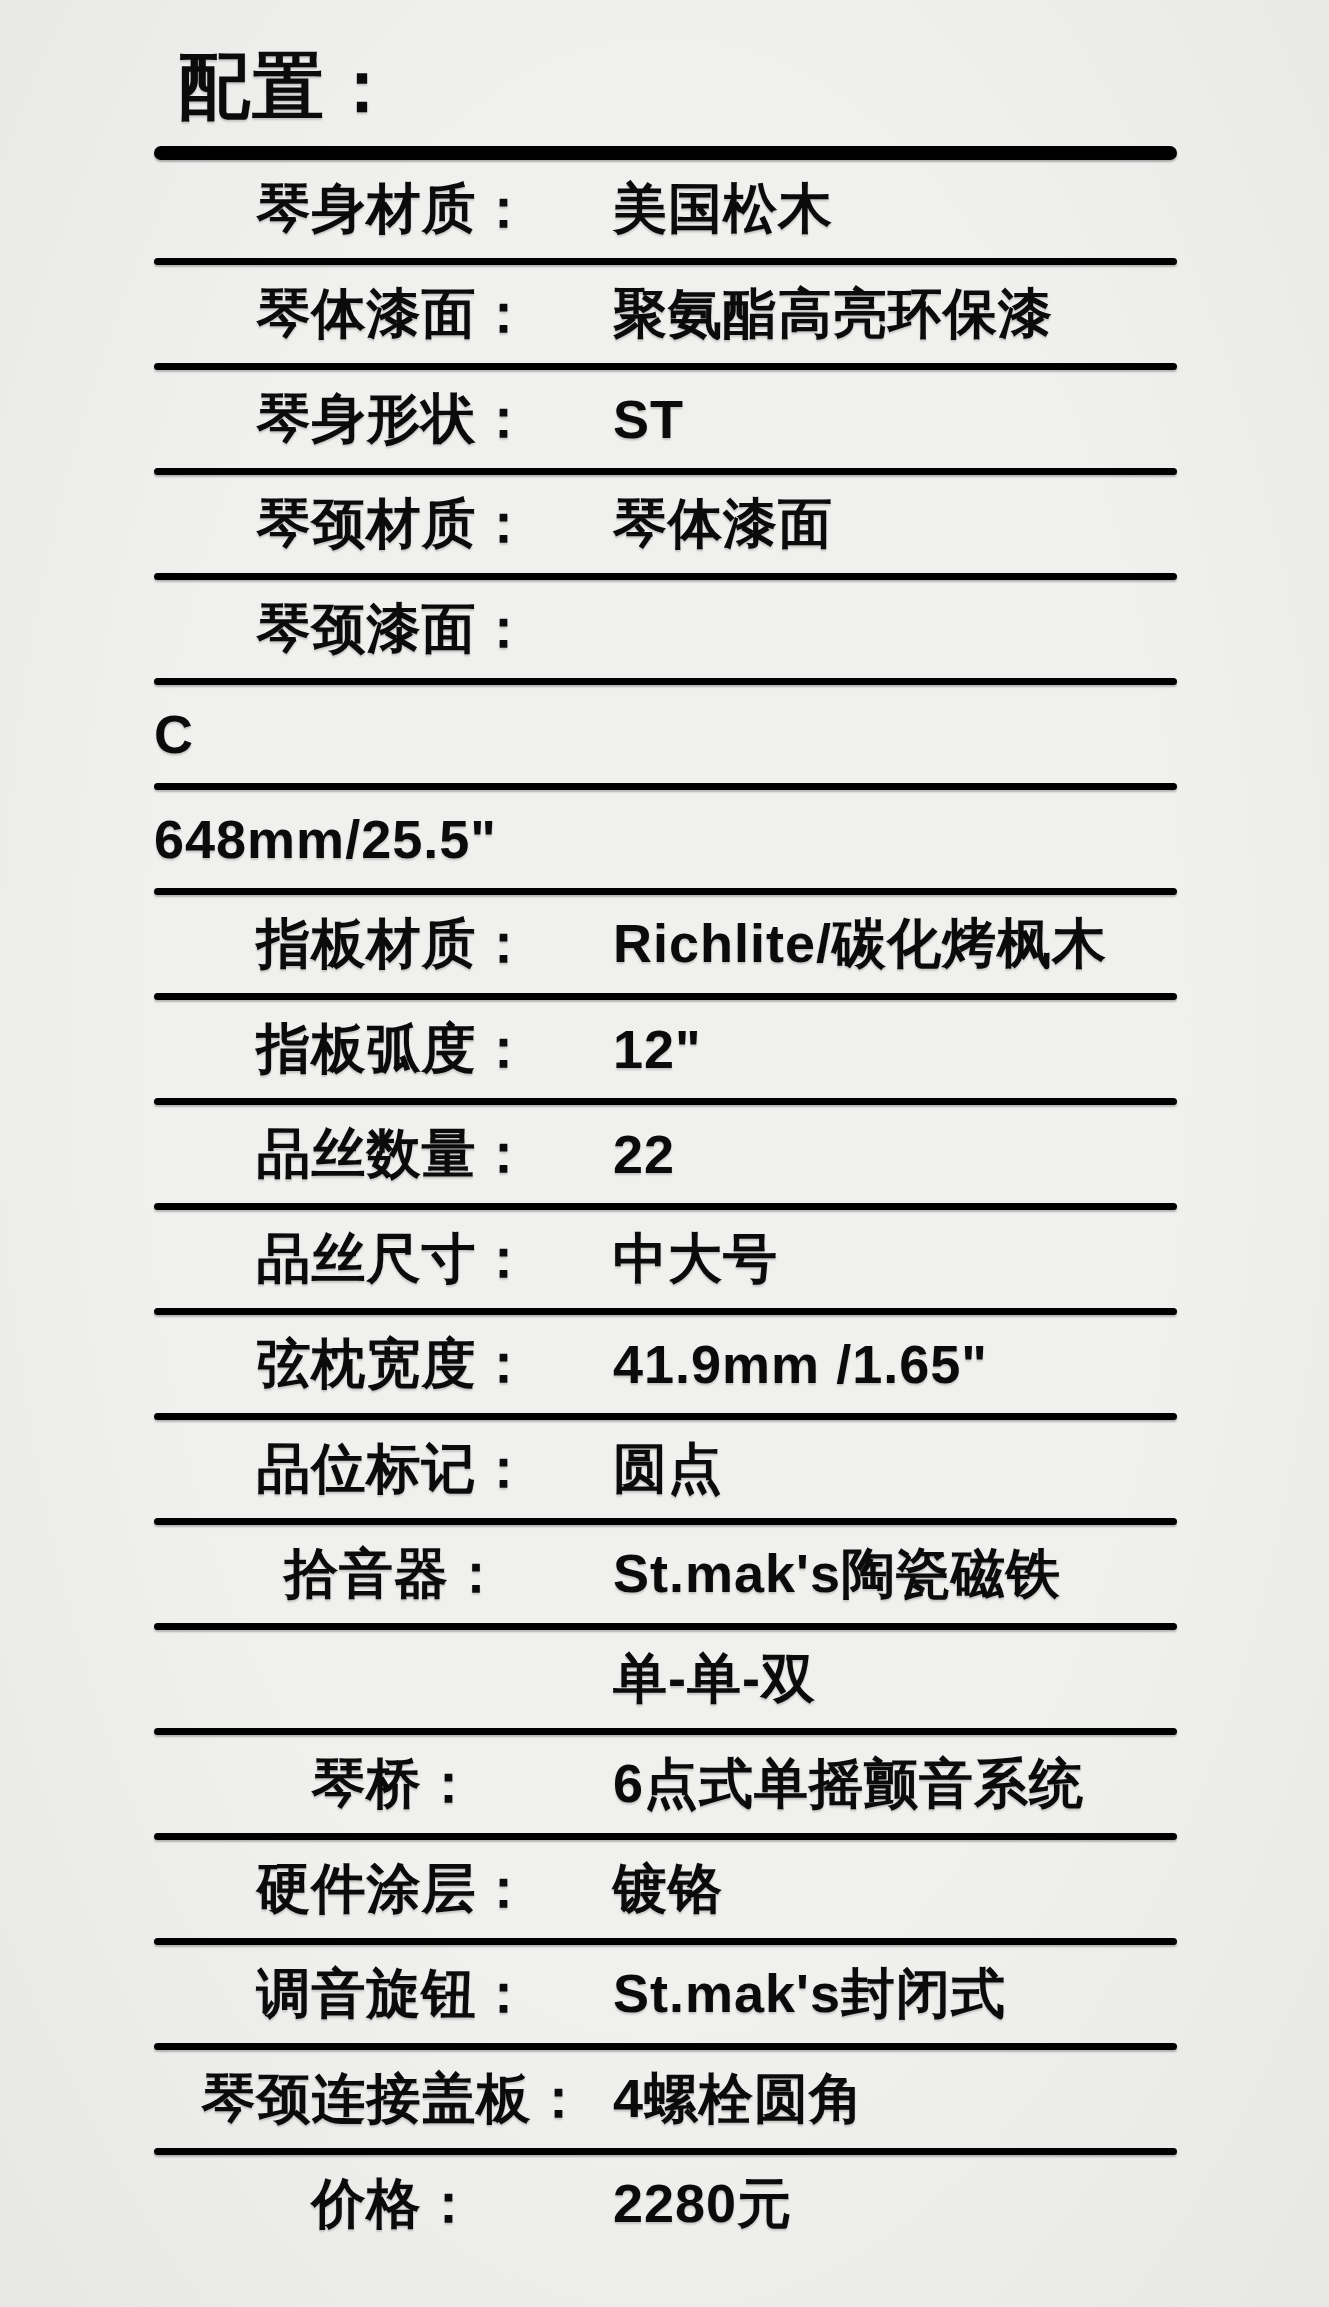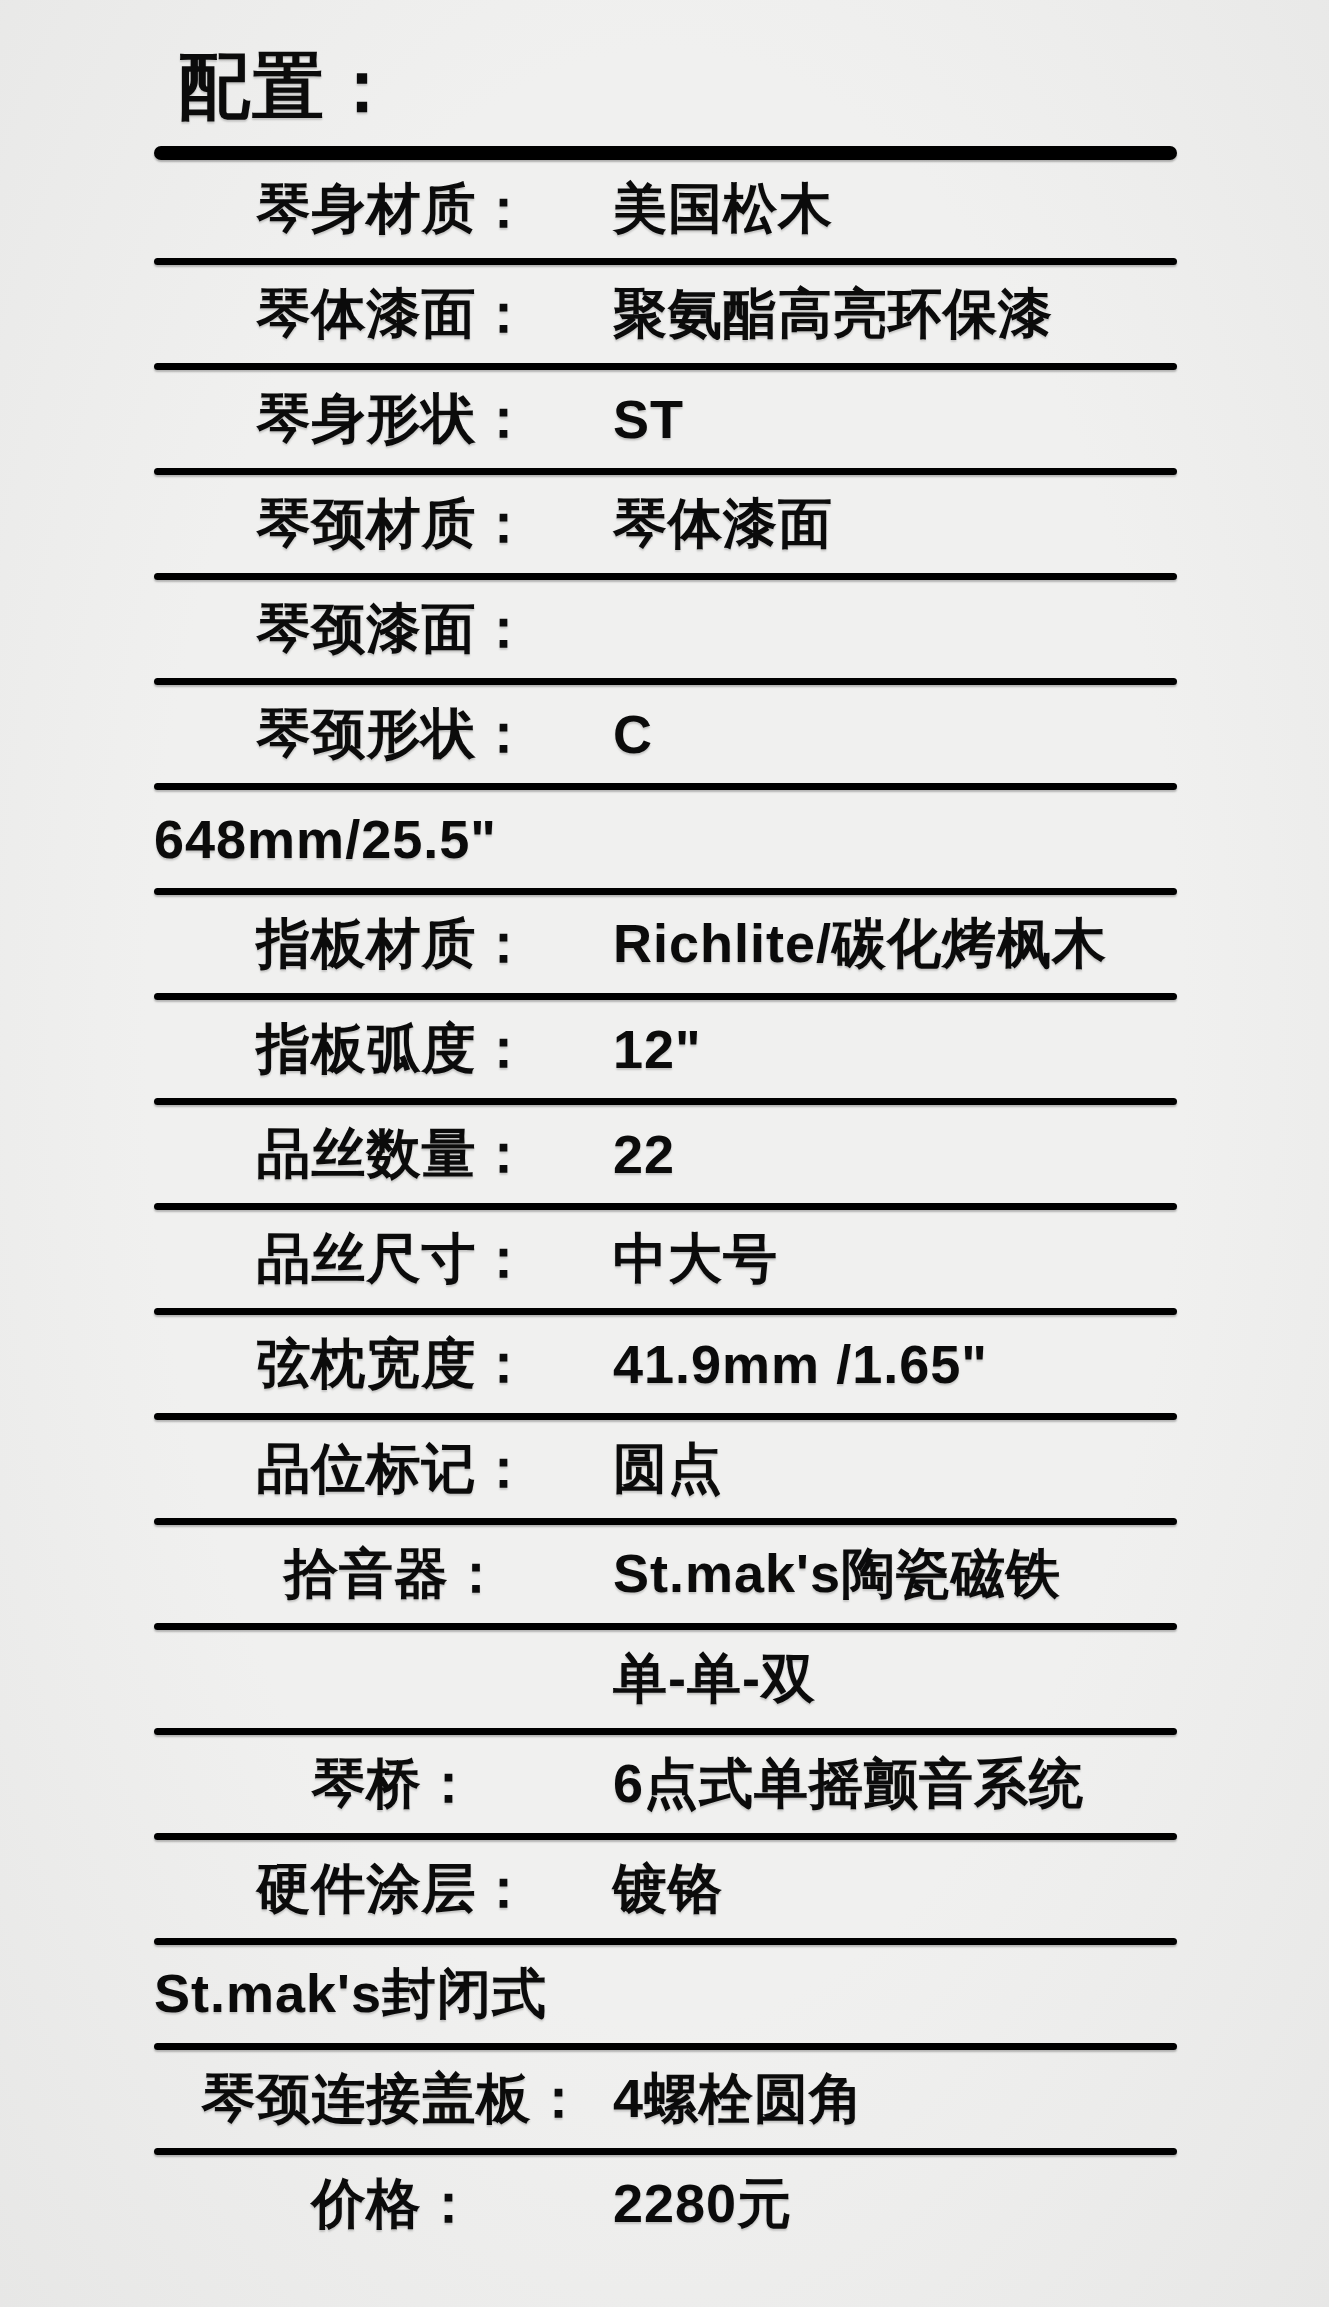--- a/index.html
+++ b/index.html
@@ -102,7 +102,6 @@
   <div class="rule"></div>
 
   <div class="row">
-    <span class="label">琴颈形状：</span>
     <span class="value">C</span>
   </div>
   <div class="rule"></div>

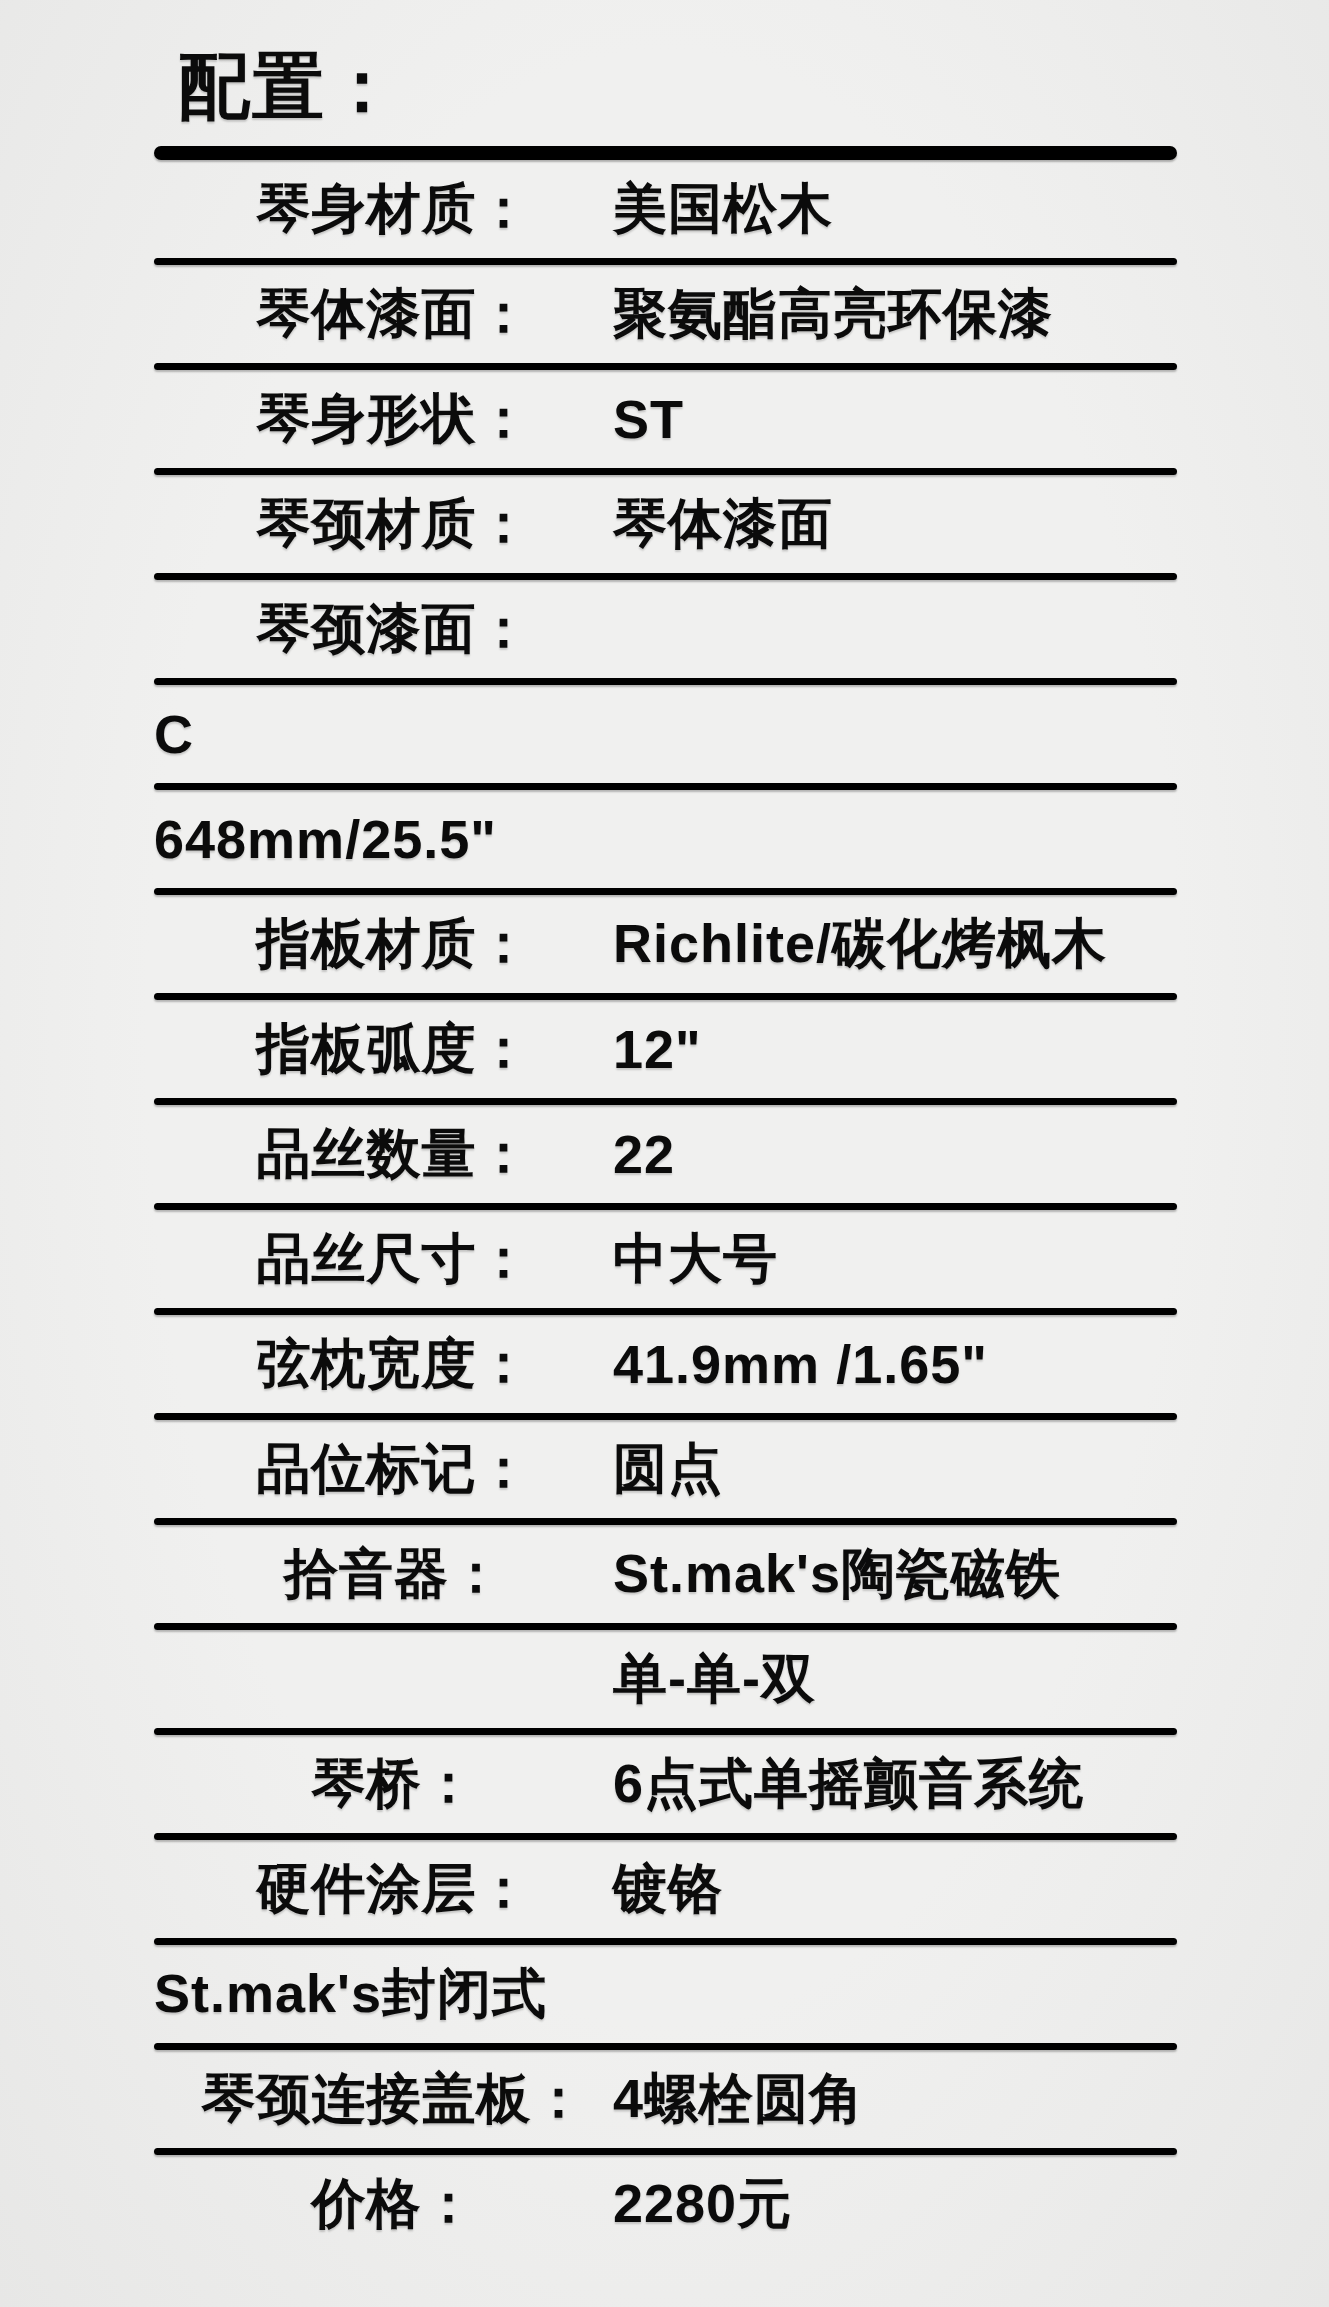--- a/index.html
+++ b/index.html
@@ -172,6 +172,7 @@
   <div class="rule"></div>
 
   <div class="row">
+    <span class="label">调音旋钮：</span>
     <span class="value">St.mak's封闭式</span>
   </div>
   <div class="rule"></div>

